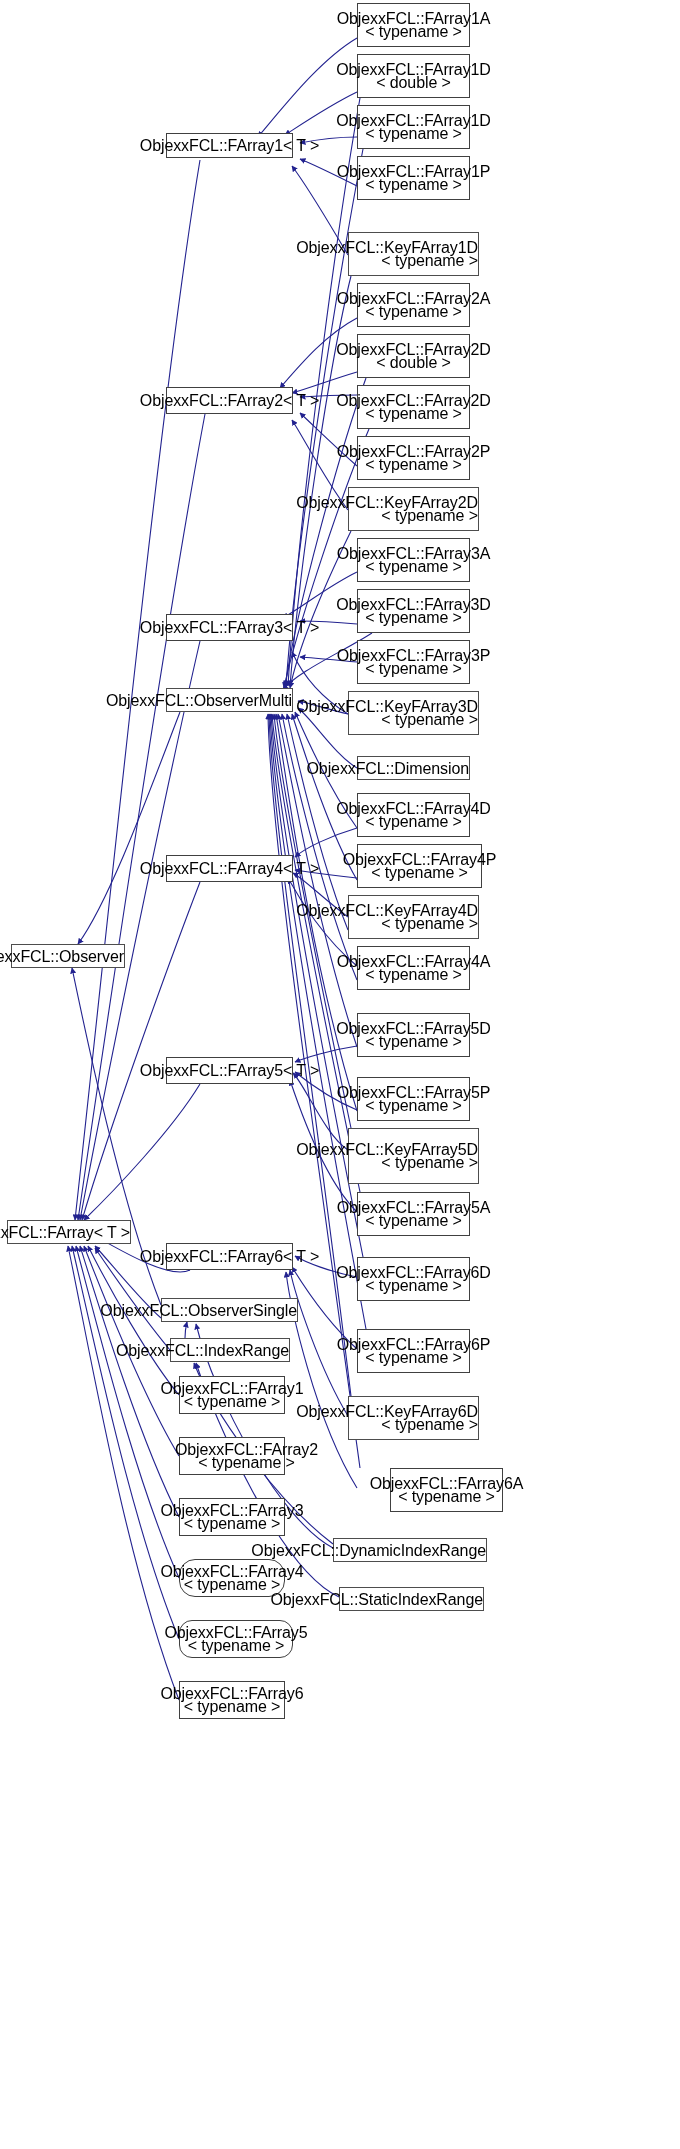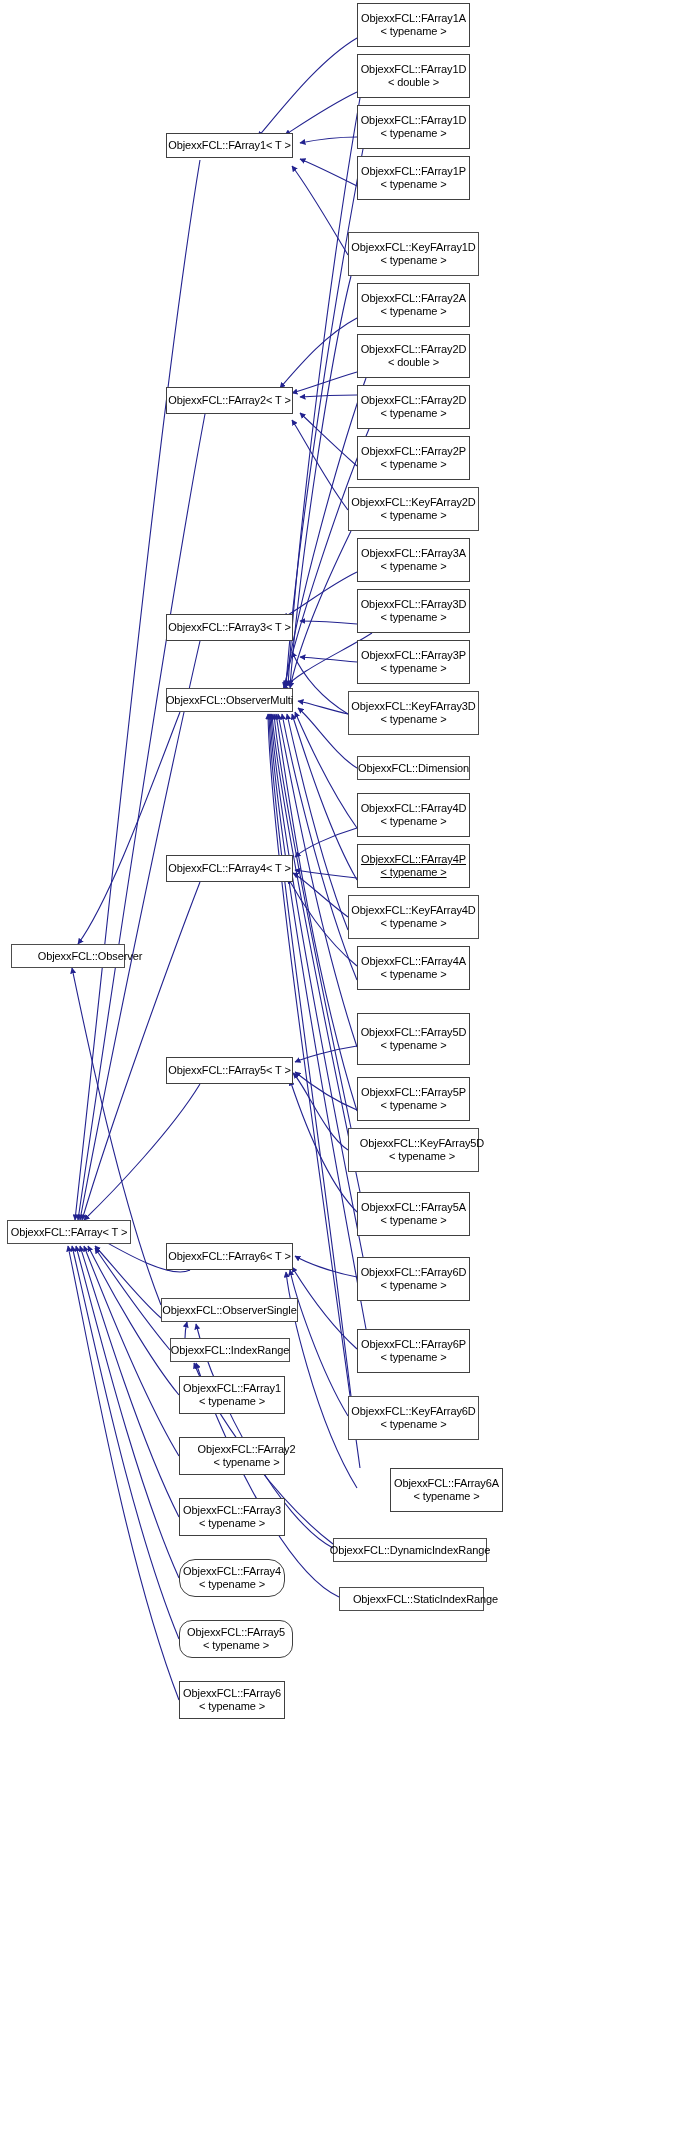--- a/index.html
+++ b/index.html
@@ -34,7 +34,7 @@
     align-items: center;
     justify-content: center;
     text-align: center;
-    font-size: 11px;
+    font-size: 16px;
     line-height: 13px;
     color: #000000;
     letter-spacing: -0.1px;

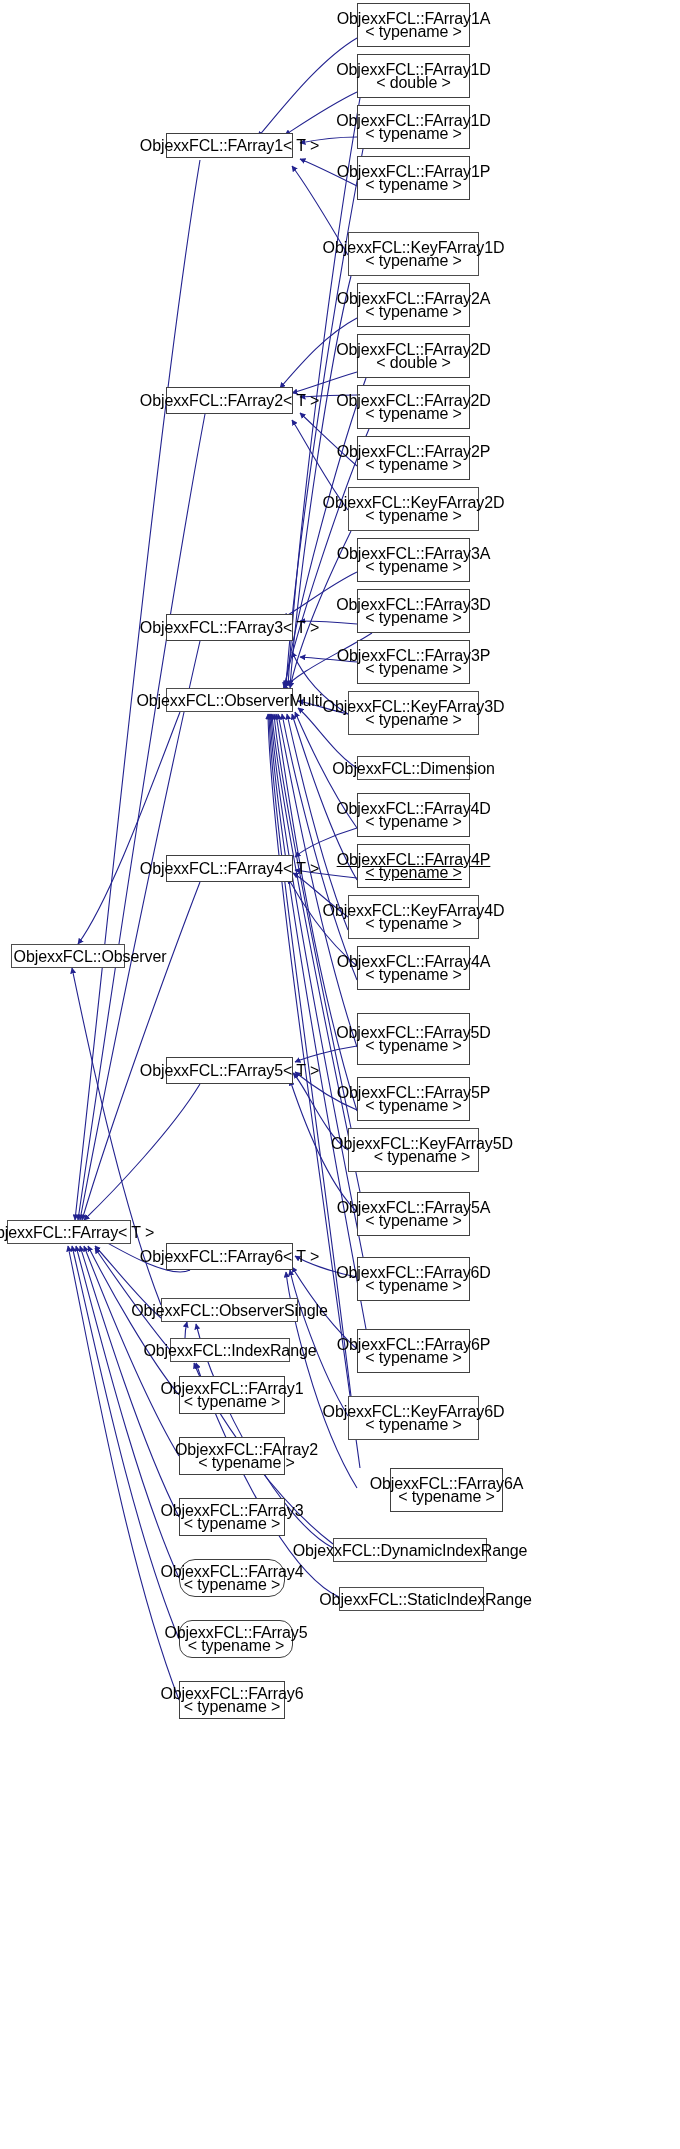--- a/index.html
+++ b/index.html
@@ -43,6 +43,7 @@
   }
   .node.thick {
     border: 1.6px solid #4d4d4d;
+    align-items: flex-end;
   }
   .node .l1, .node .l2 {
     display: block;

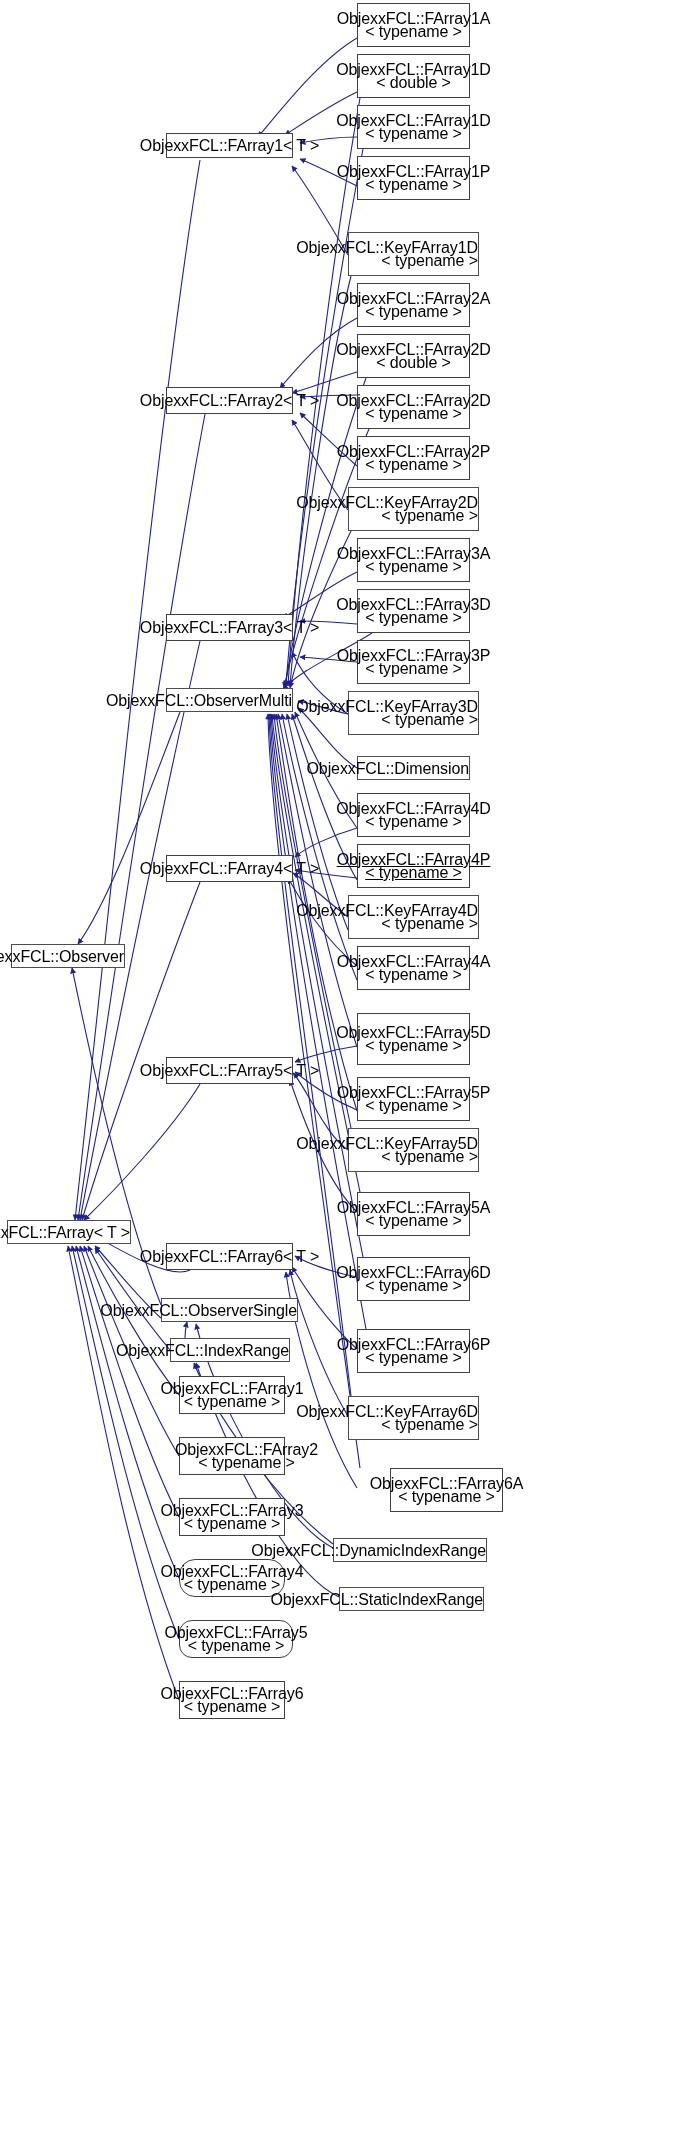--- a/index.html
+++ b/index.html
@@ -250,7 +250,7 @@
         <span class="l1">ObjexxFCL::FArray4D</span>
         <span class="l2">&lt; typename &gt;</span>
       </div>
-      <div class="node" style="left: 357px; top: 844px; width: 113px; height: 44px; text-decoration: underline;">
+      <div class="node" style="left: 357px; top: 844px; width: 125px; height: 44px;">
         <span class="l1">ObjexxFCL::FArray4P</span>
         <span class="l2">&lt; typename &gt;</span>
       </div>

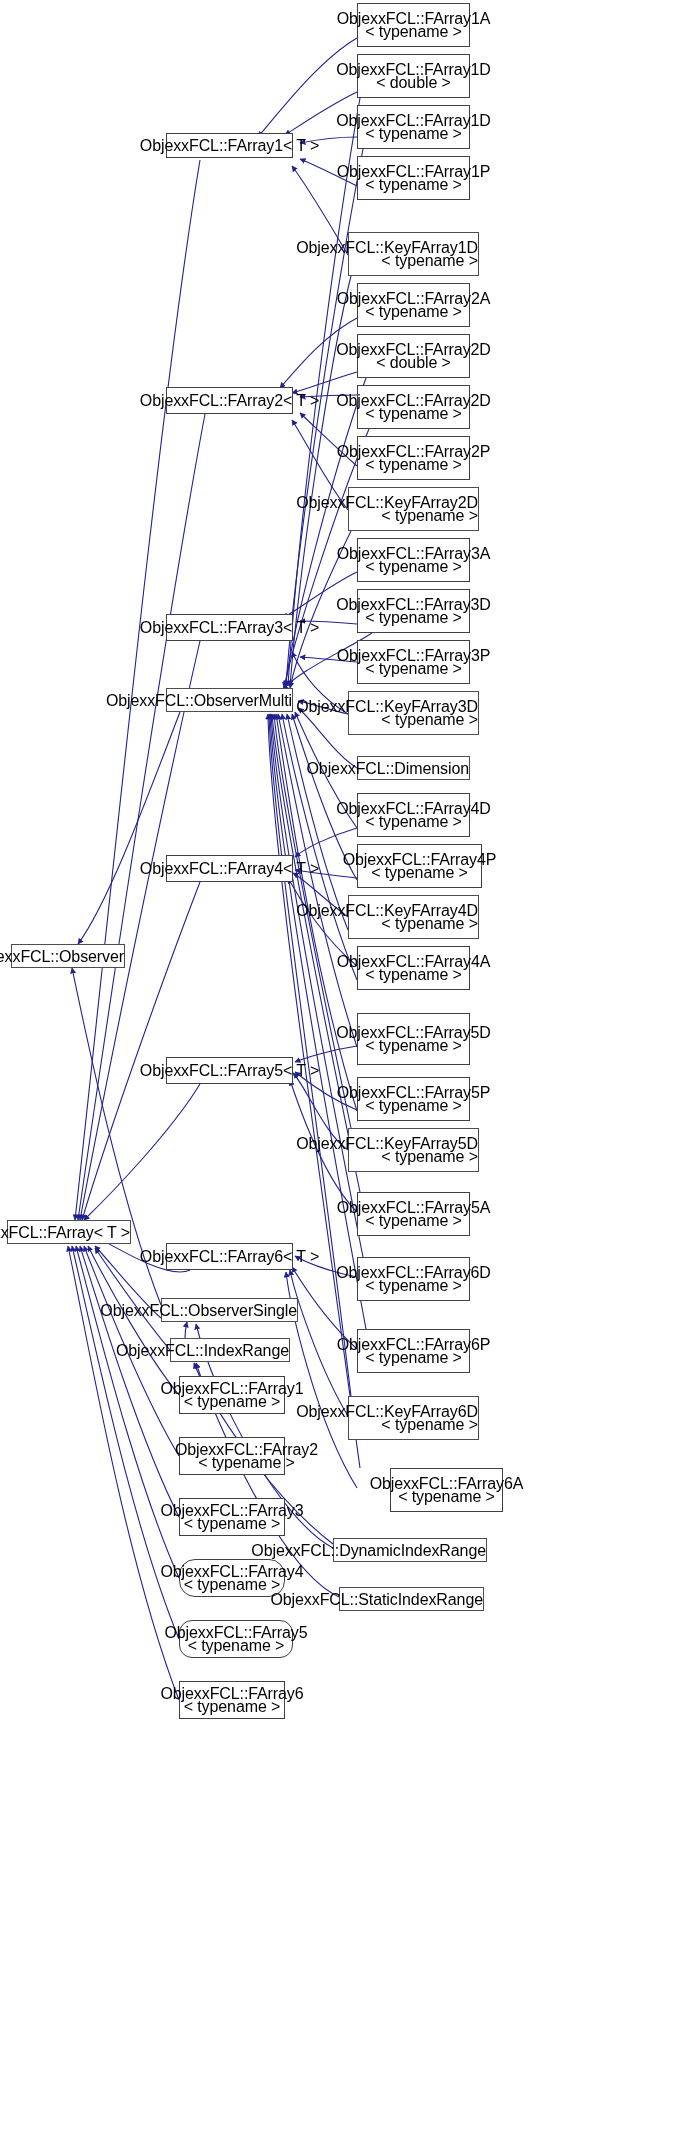--- a/index.html
+++ b/index.html
@@ -262,7 +262,7 @@
         <span class="l1">ObjexxFCL::FArray4A</span>
         <span class="l2">&lt; typename &gt;</span>
       </div>
-      <div class="node" style="left: 357px; top: 1013px; width: 113px; height: 52px;">
+      <div class="node" style="left: 357px; top: 1013px; width: 113px; height: 44px;">
         <span class="l1">ObjexxFCL::FArray5D</span>
         <span class="l2">&lt; typename &gt;</span>
       </div>

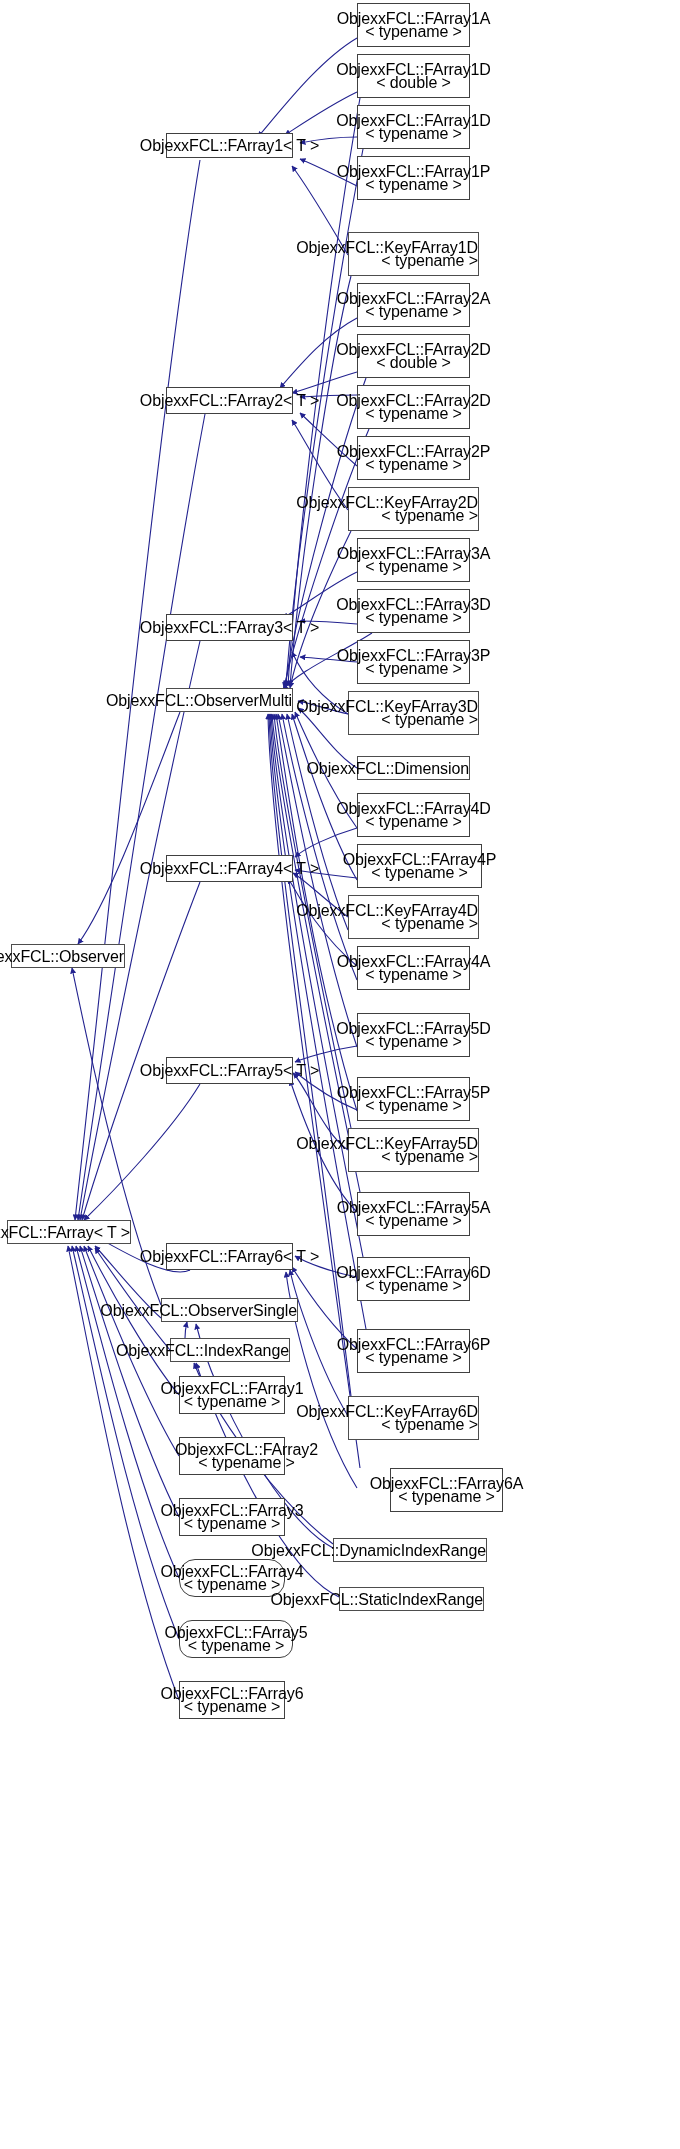--- a/index.html
+++ b/index.html
@@ -270,7 +270,7 @@
         <span class="l1">ObjexxFCL::FArray5P</span>
         <span class="l2">&lt; typename &gt;</span>
       </div>
-      <div class="node thick" style="left: 348px; top: 1128px; width: 131px; height: 44px; padding-left: 17px;">
+      <div class="node thick" style="left: 348px; top: 1128px; width: 131px; height: 56px; padding-left: 17px;">
         <span class="l1">ObjexxFCL::KeyFArray5D</span>
         <span class="l2">&lt; typename &gt;</span>
       </div>

